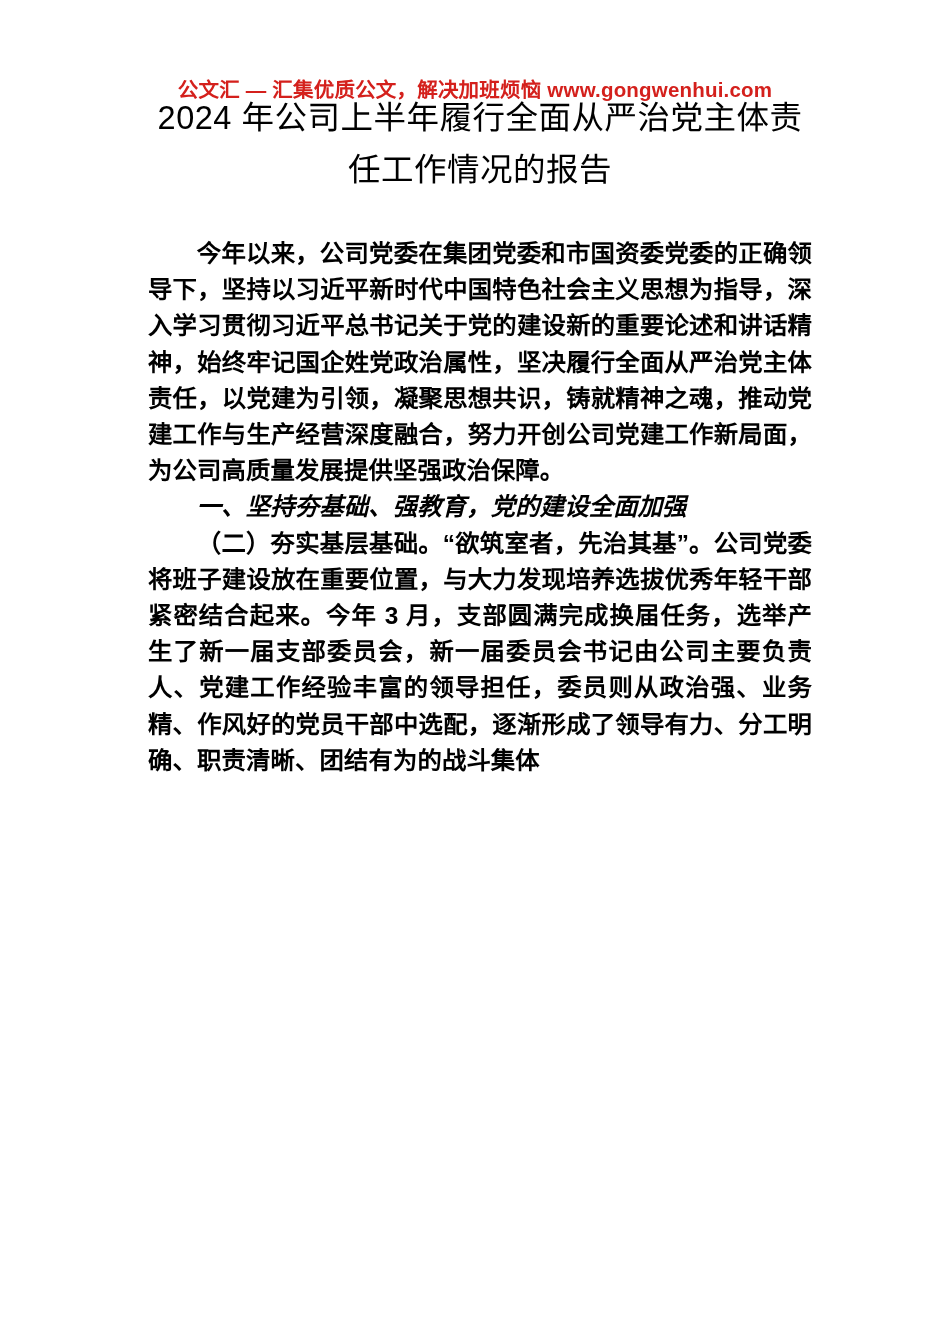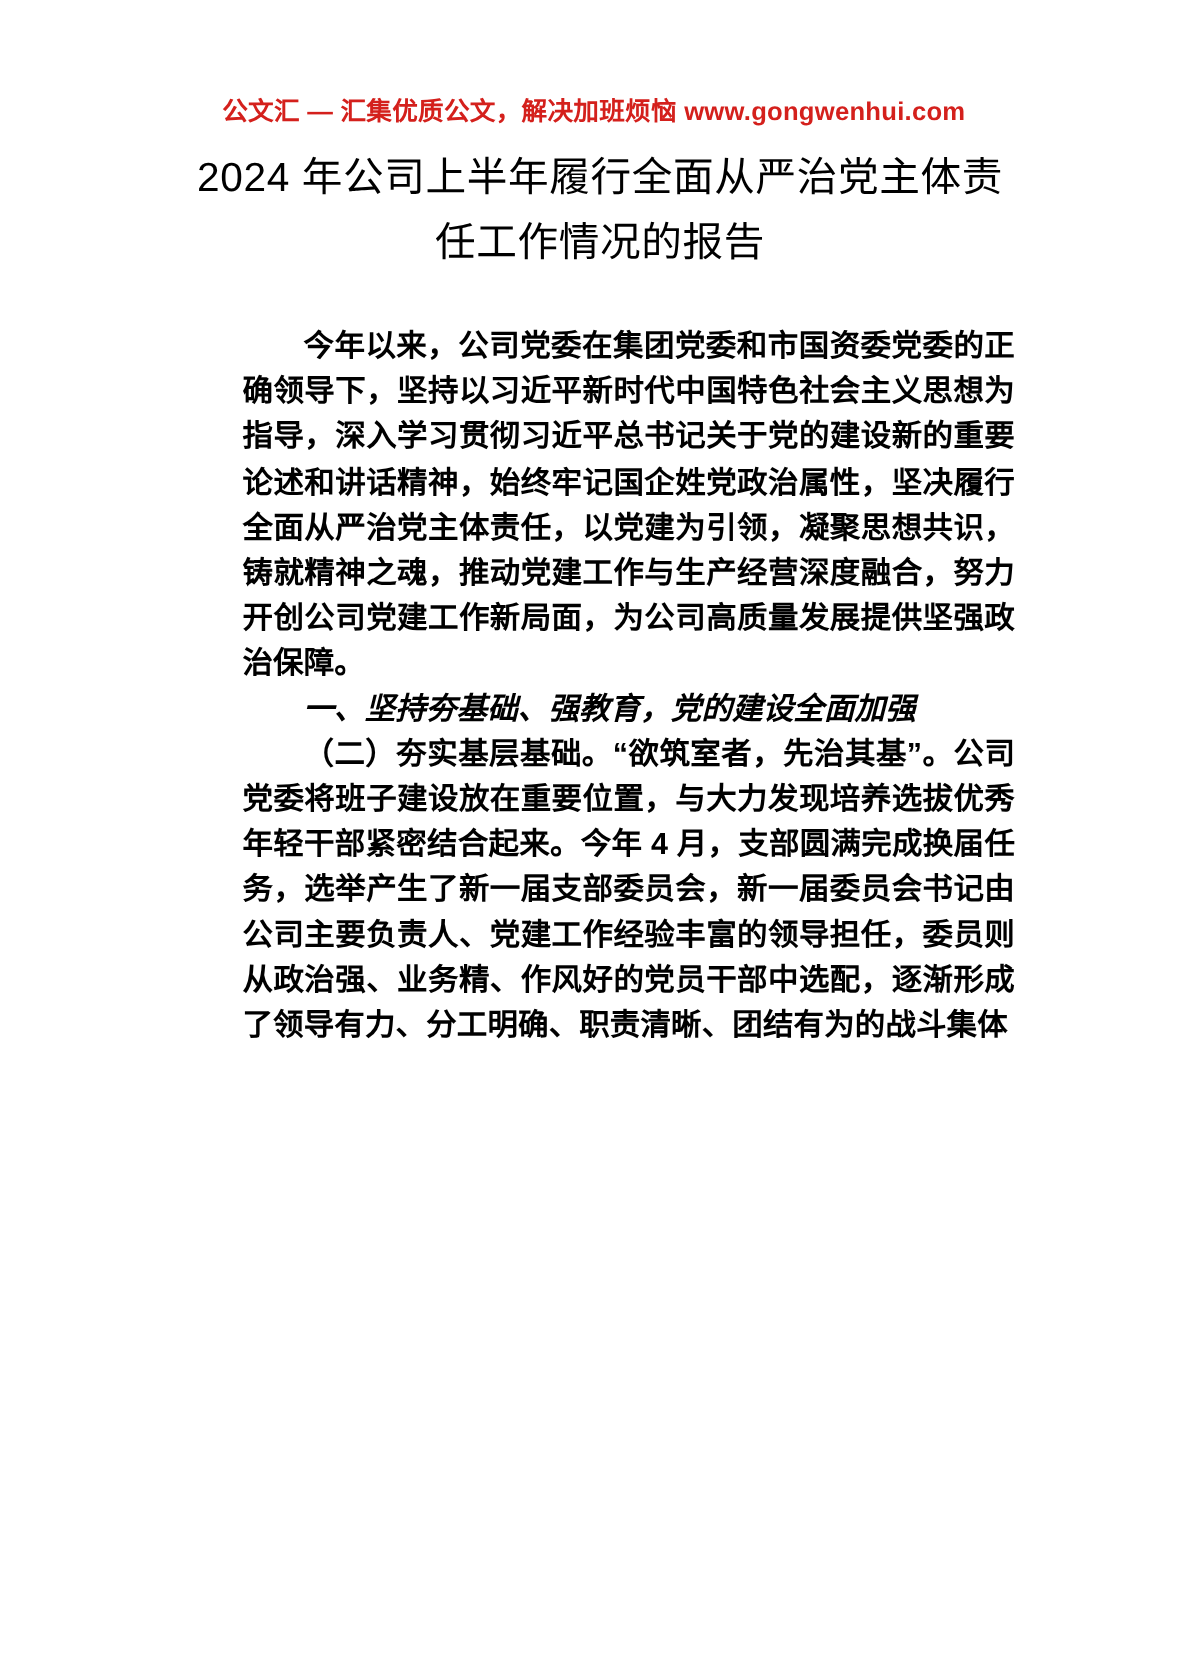--- a/index.html
+++ b/index.html
@@ -47,7 +47,7 @@
 
   .doc-title {
     margin: 0;
-    padding-top: 116px;
+    padding-top: 92px;
     font-family: "Liberation Sans", "DejaVu Sans", sans-serif;
     font-weight: 400;
     font-size: 32.5px;

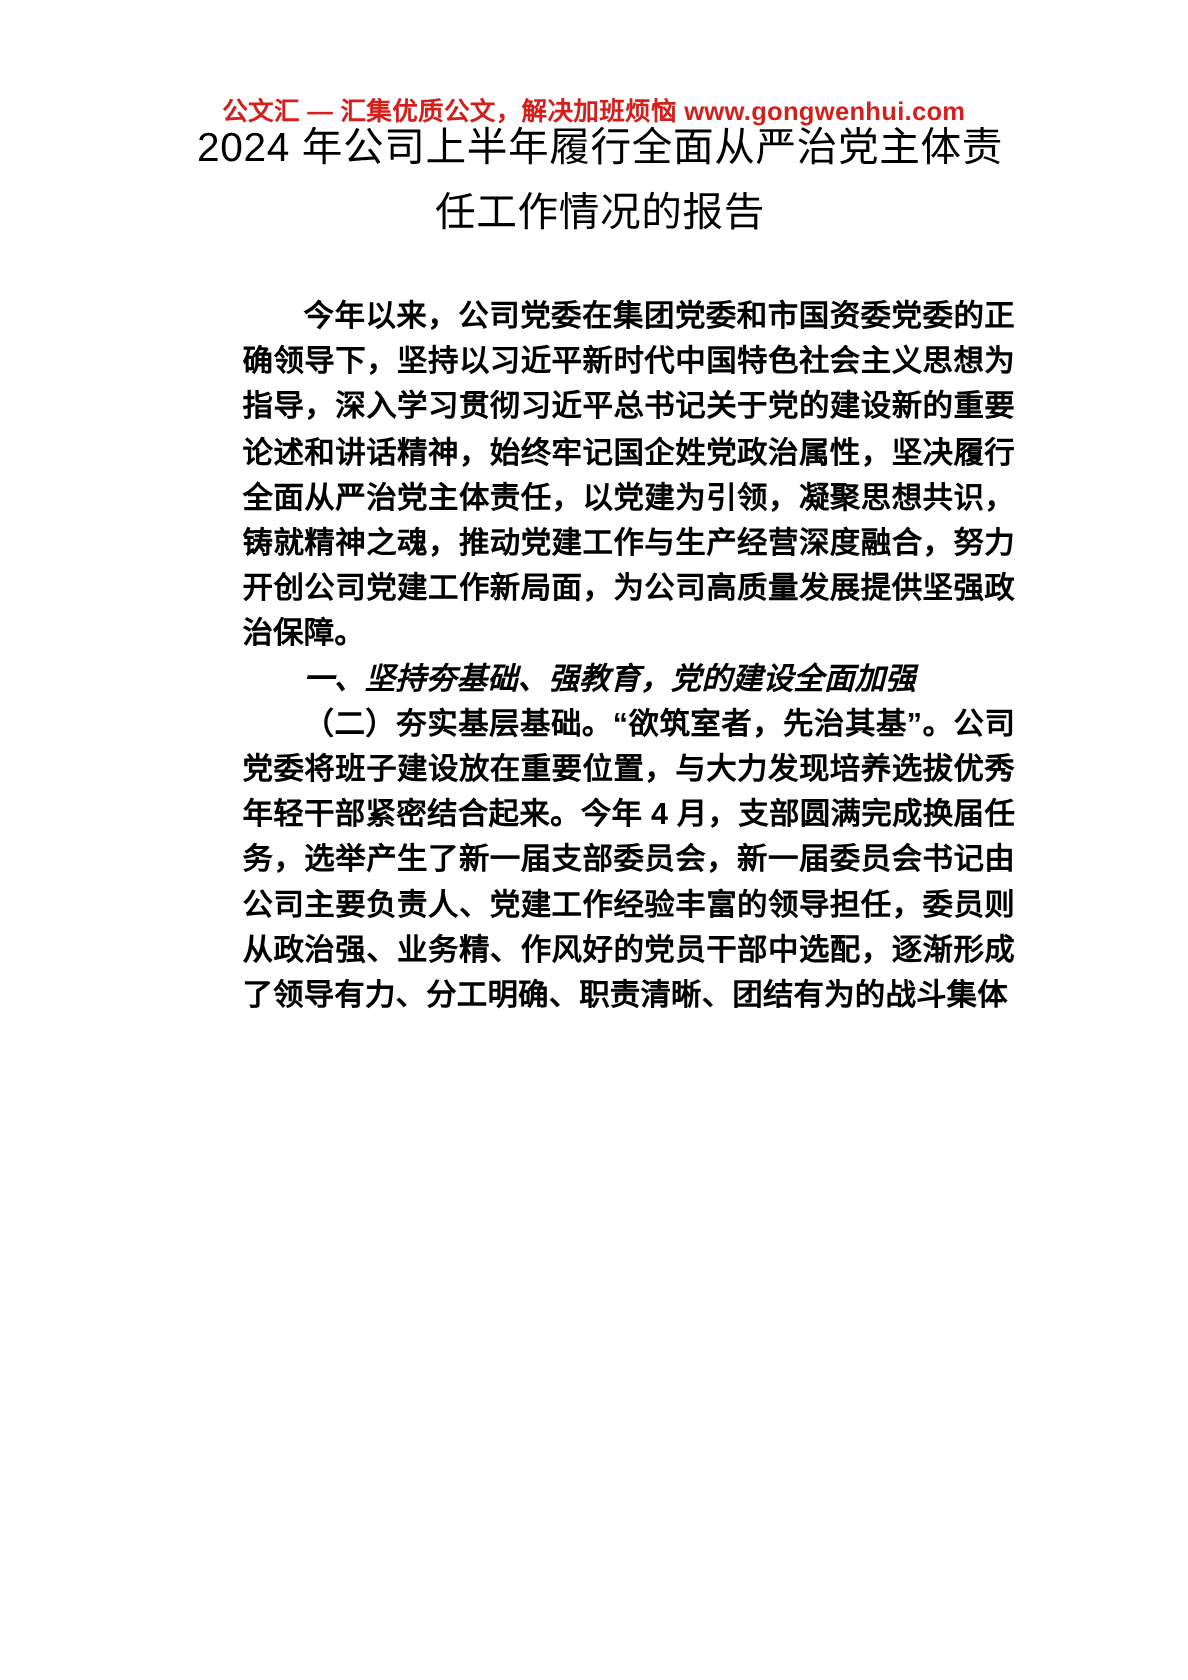--- a/index.html
+++ b/index.html
@@ -59,7 +59,6 @@
 
   .body-block {
     margin-top: 40px;
-    margin-left: 46px;
   }
 
   p.para {

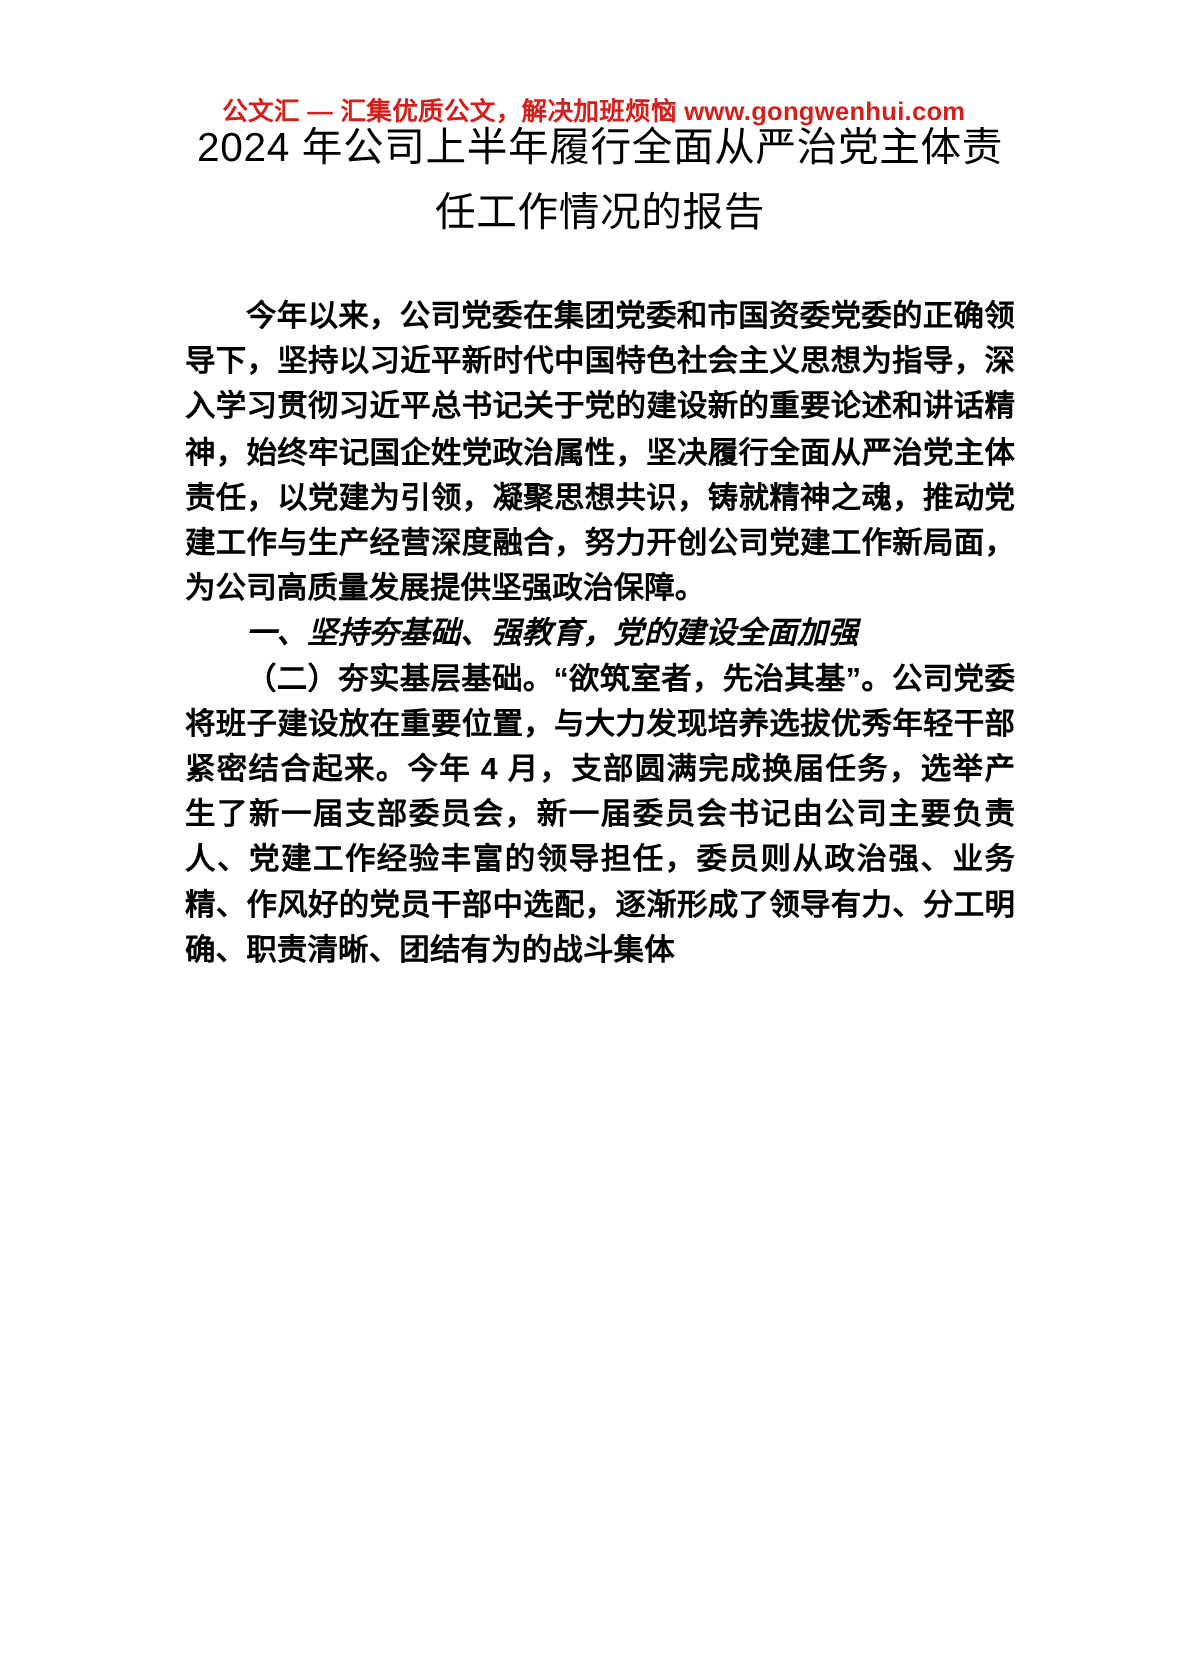--- a/index.html
+++ b/index.html
@@ -102,7 +102,7 @@
       <p class="para section-head">一、坚持夯基础、强教育，党的建设全面加强</p>
 
 
-      <p class="para">（二）夯实基层基础。“欲筑室者，先治其基”。公司党委将班子建设放在重要位置，与大力发现培养选拔优秀年轻干部紧密结合起来。今年 4 月，支部圆满完成换届任务，选举产生了新一届支部委员会，新一届委员会书记由公司主要负责人、党建工作经验丰富的领导担任，委员则从政治强、业务精、作风好的党员干部中选配，逐渐形成了领导有力、分工明确、职责清晰、团结有为的战斗集体</p>
+      <p class="para">（二）夯实基层基础。“欲筑室者，先治其基”。公司党委将班子建设放在重要位置，与大力发现培养选拔优秀年轻干部紧密结合起来。今年 3 月，支部圆满完成换届任务，选举产生了新一届支部委员会，新一届委员会书记由公司主要负责人、党建工作经验丰富的领导担任，委员则从政治强、业务精、作风好的党员干部中选配，逐渐形成了领导有力、分工明确、职责清晰、团结有为的战斗集体</p>
 
     </div>
   </div>

